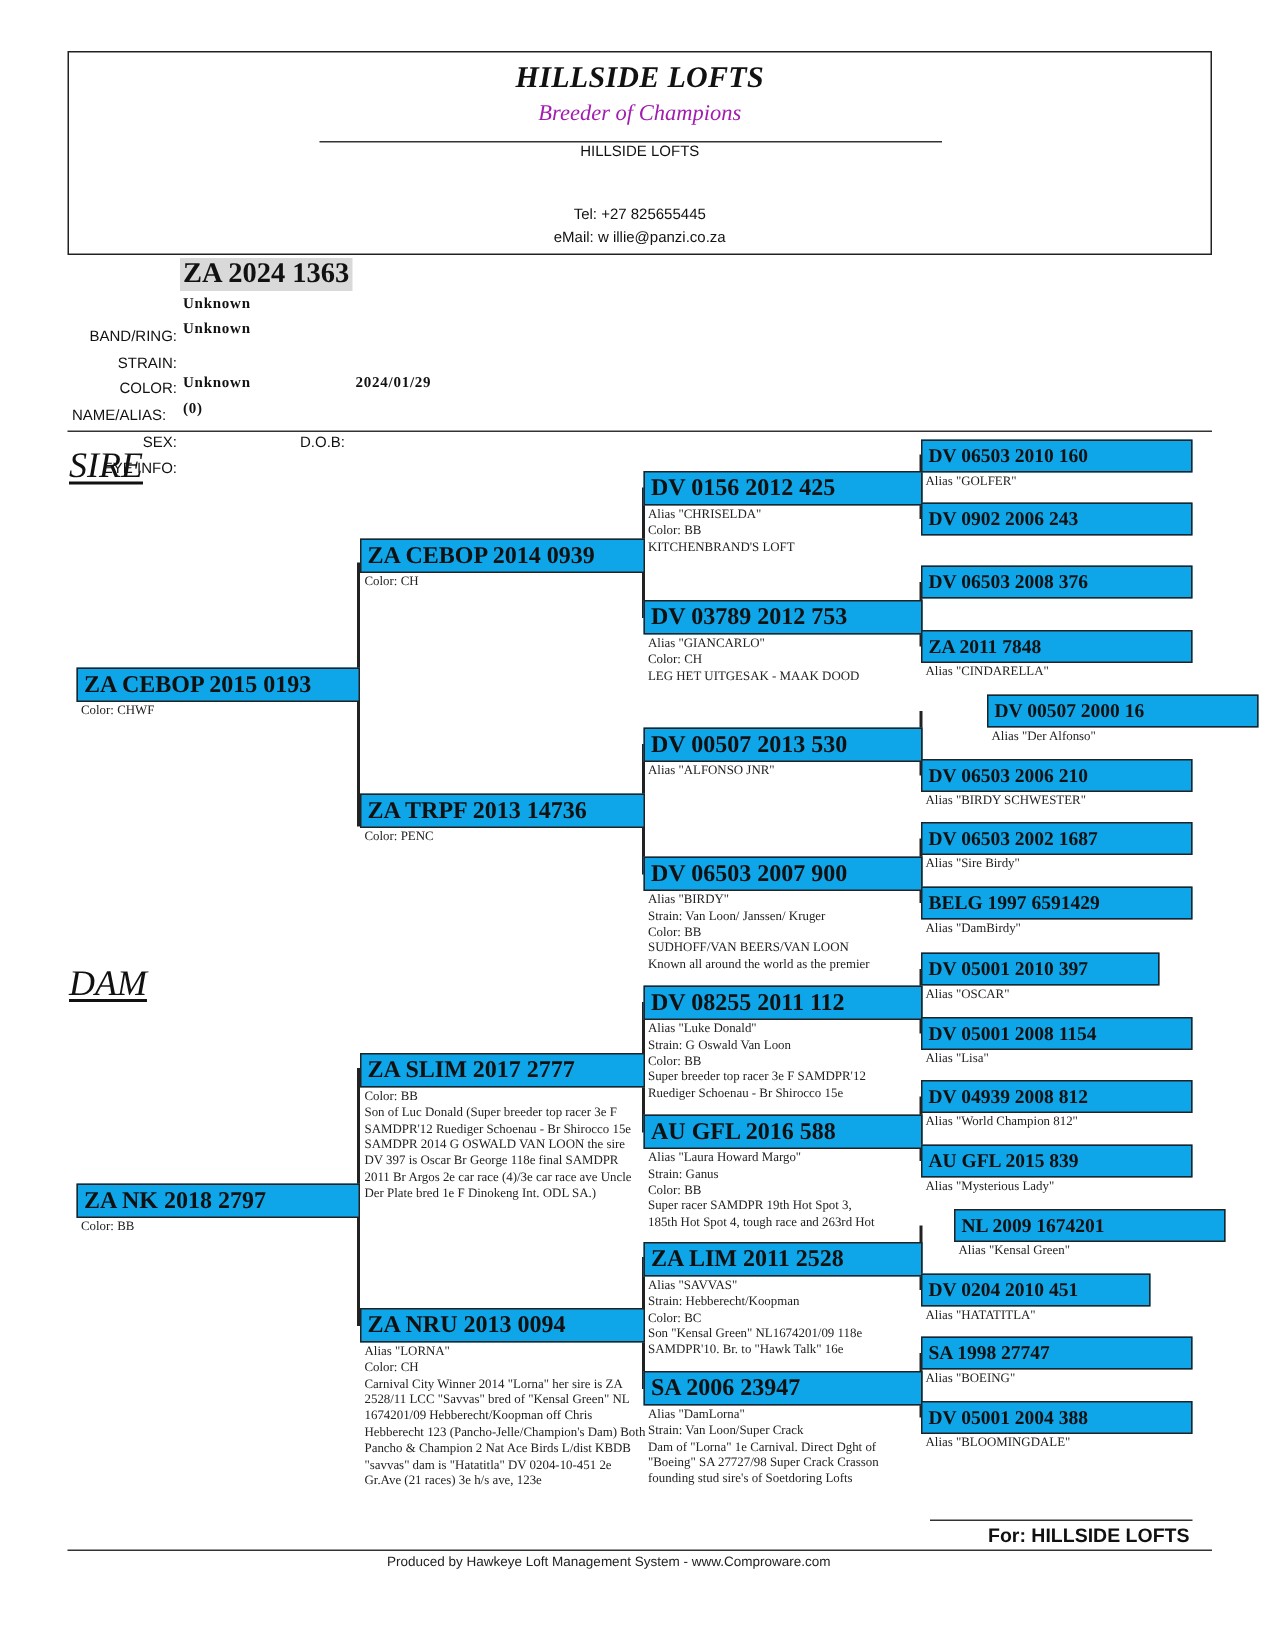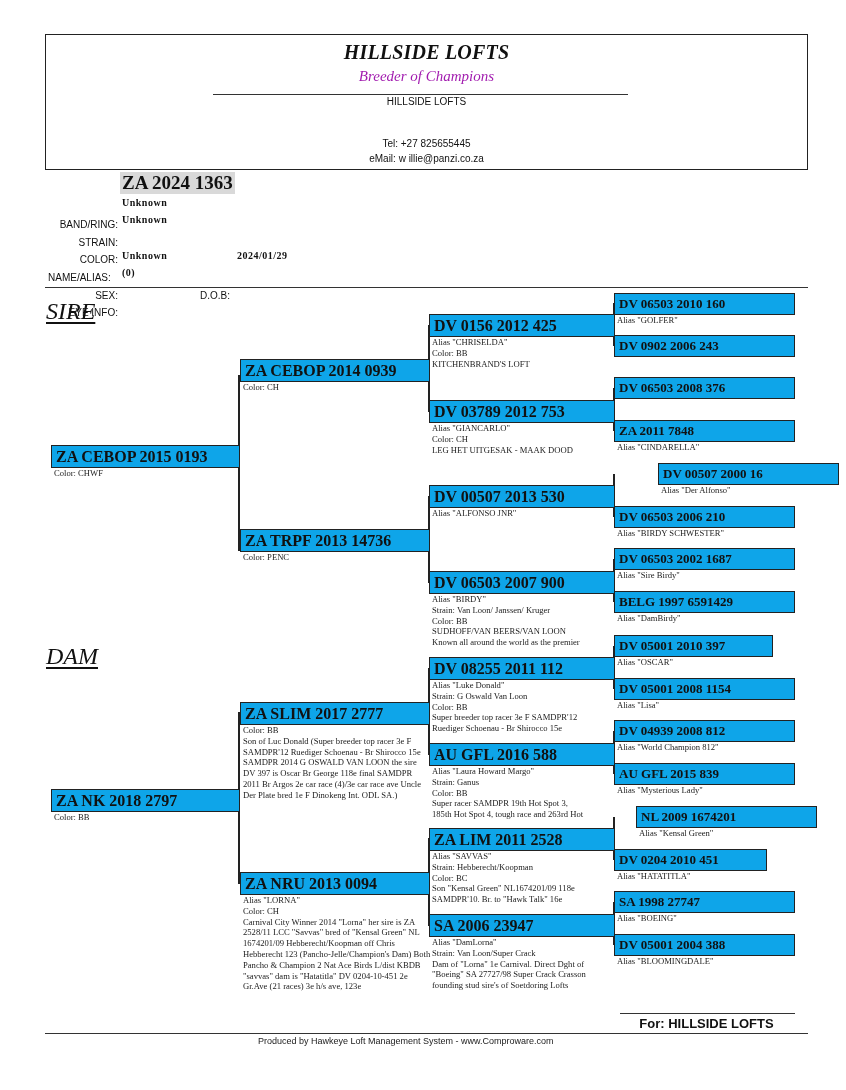--- a/index.html
+++ b/index.html
@@ -30,7 +30,7 @@
   .line { position:absolute; background:#222; }
 
   .for-rule { position:absolute; left:620px; width:175px; top:1013px; border-top:1.5px solid #333; }
-  .for-text { position:absolute; left:620px; width:173px; top:1016px; text-align:center; font-family:"Liberation Sans", sans-serif; font-weight:bold; font-size:13px; }
+  .for-text { position:absolute; left:620px; width:173px; top:1016px; text-align:right; font-family:"Liberation Sans", sans-serif; font-weight:bold; font-size:13px; }
   .foot-rule { position:absolute; left:45px; width:763px; top:1033px; border-top:1.5px solid #333; }
   .foot-text { position:absolute; left:258px; top:1036px; font-family:"Liberation Sans", sans-serif; font-size:9px; color:#222; }
 </style>

